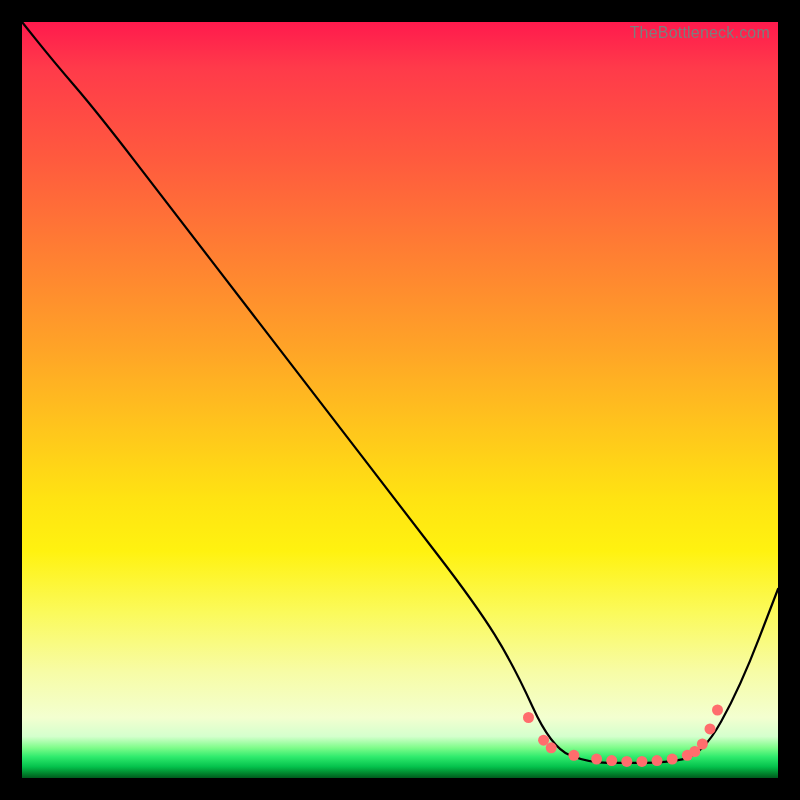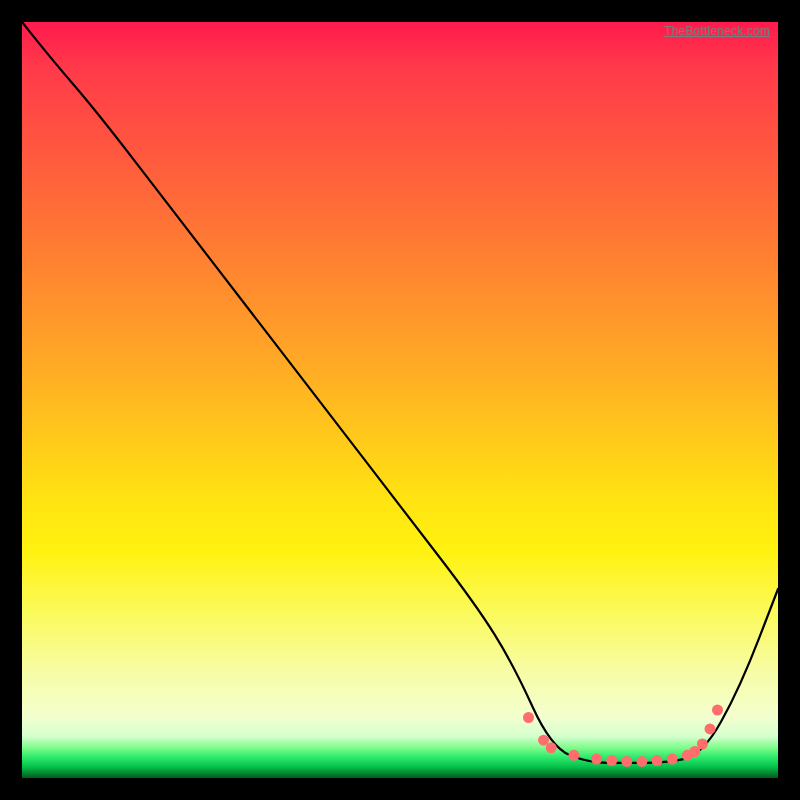--- a/index.html
+++ b/index.html
@@ -50,11 +50,10 @@
     top: 2px;
     right: 8px;
     color: #7d7d7d;
-    font-size: 12px;
+    font-size: 16px;
     font-weight: 400;
     letter-spacing: 0.2px;
     user-select: none;
-    text-decoration: underline;
   }
   svg.curve {
     position: absolute;

